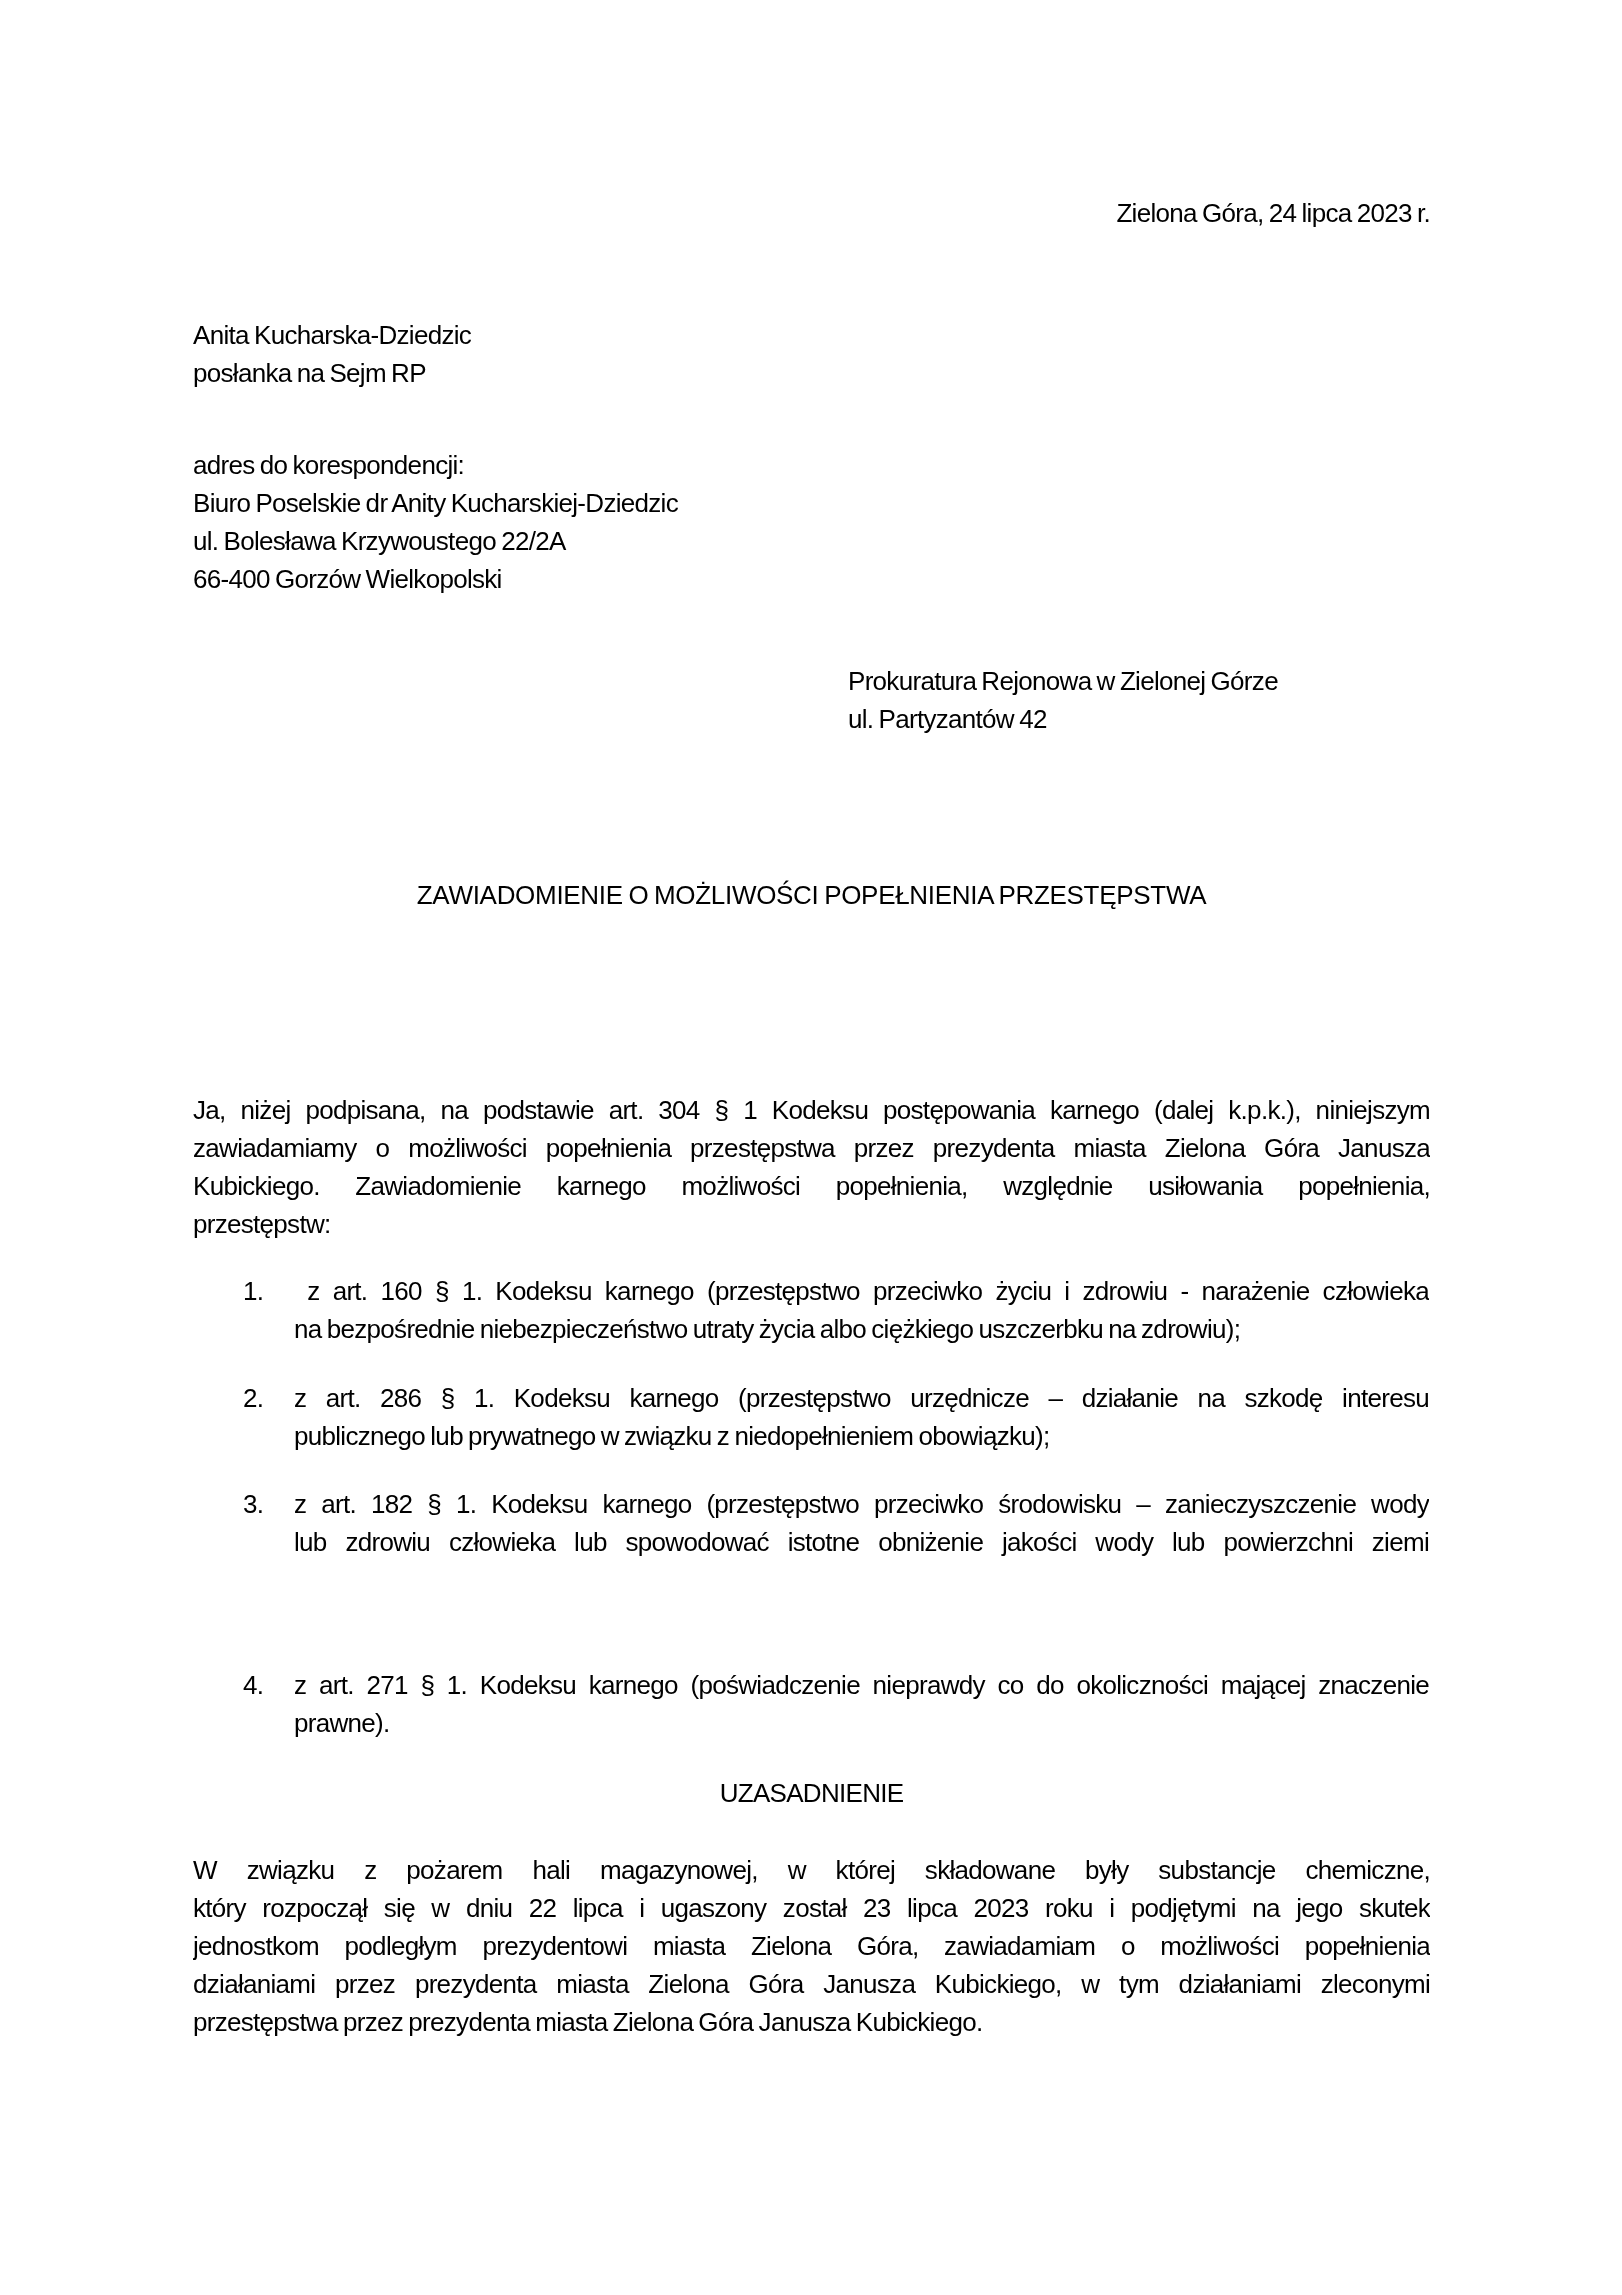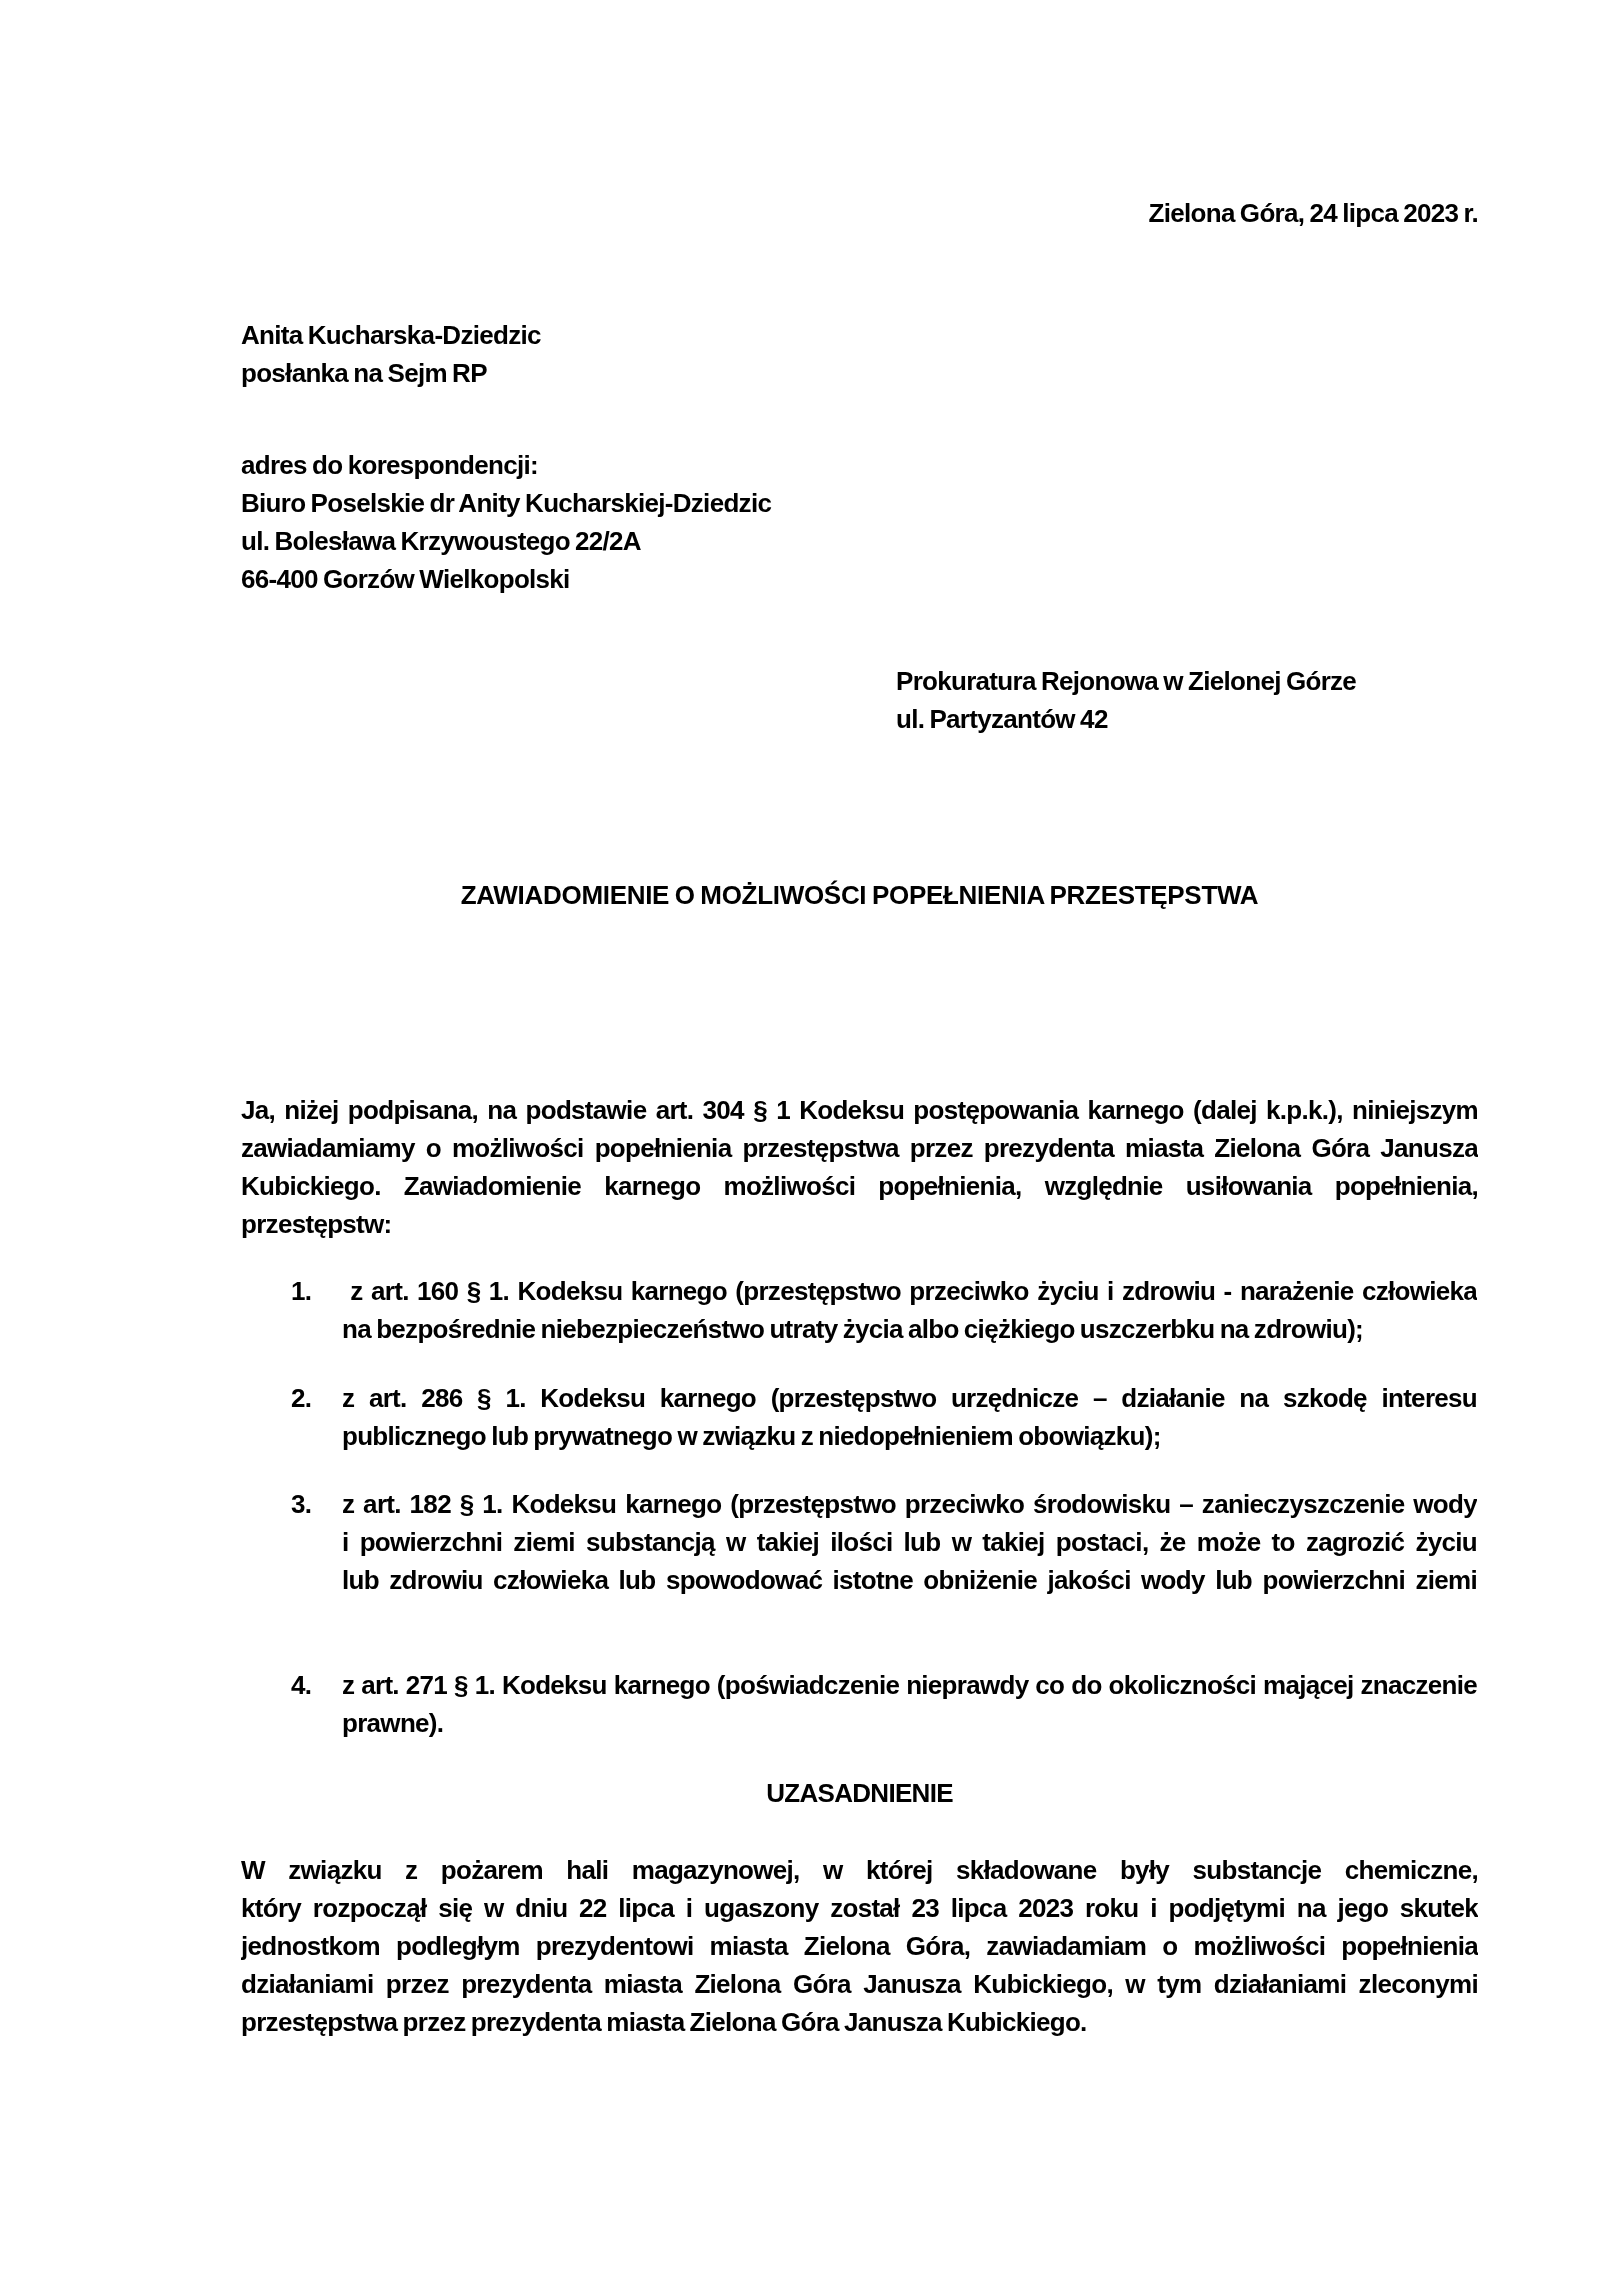--- a/index.html
+++ b/index.html
@@ -10,13 +10,12 @@
     background: #ffffff;
     color: #000000;
     font-family: "Liberation Sans", sans-serif;
-    font-weight: bold;
+    font-weight: normal;
     font-size: 26px;
     line-height: 38px;
     letter-spacing: -0.7px;
     word-spacing: -1.3px;
     overflow: hidden;
-    margin-left: 48px;
   }
   .abs { position: absolute; left: 193px; width: 1237px; }
   .line { height: 38px; overflow: hidden; white-space: nowrap; }

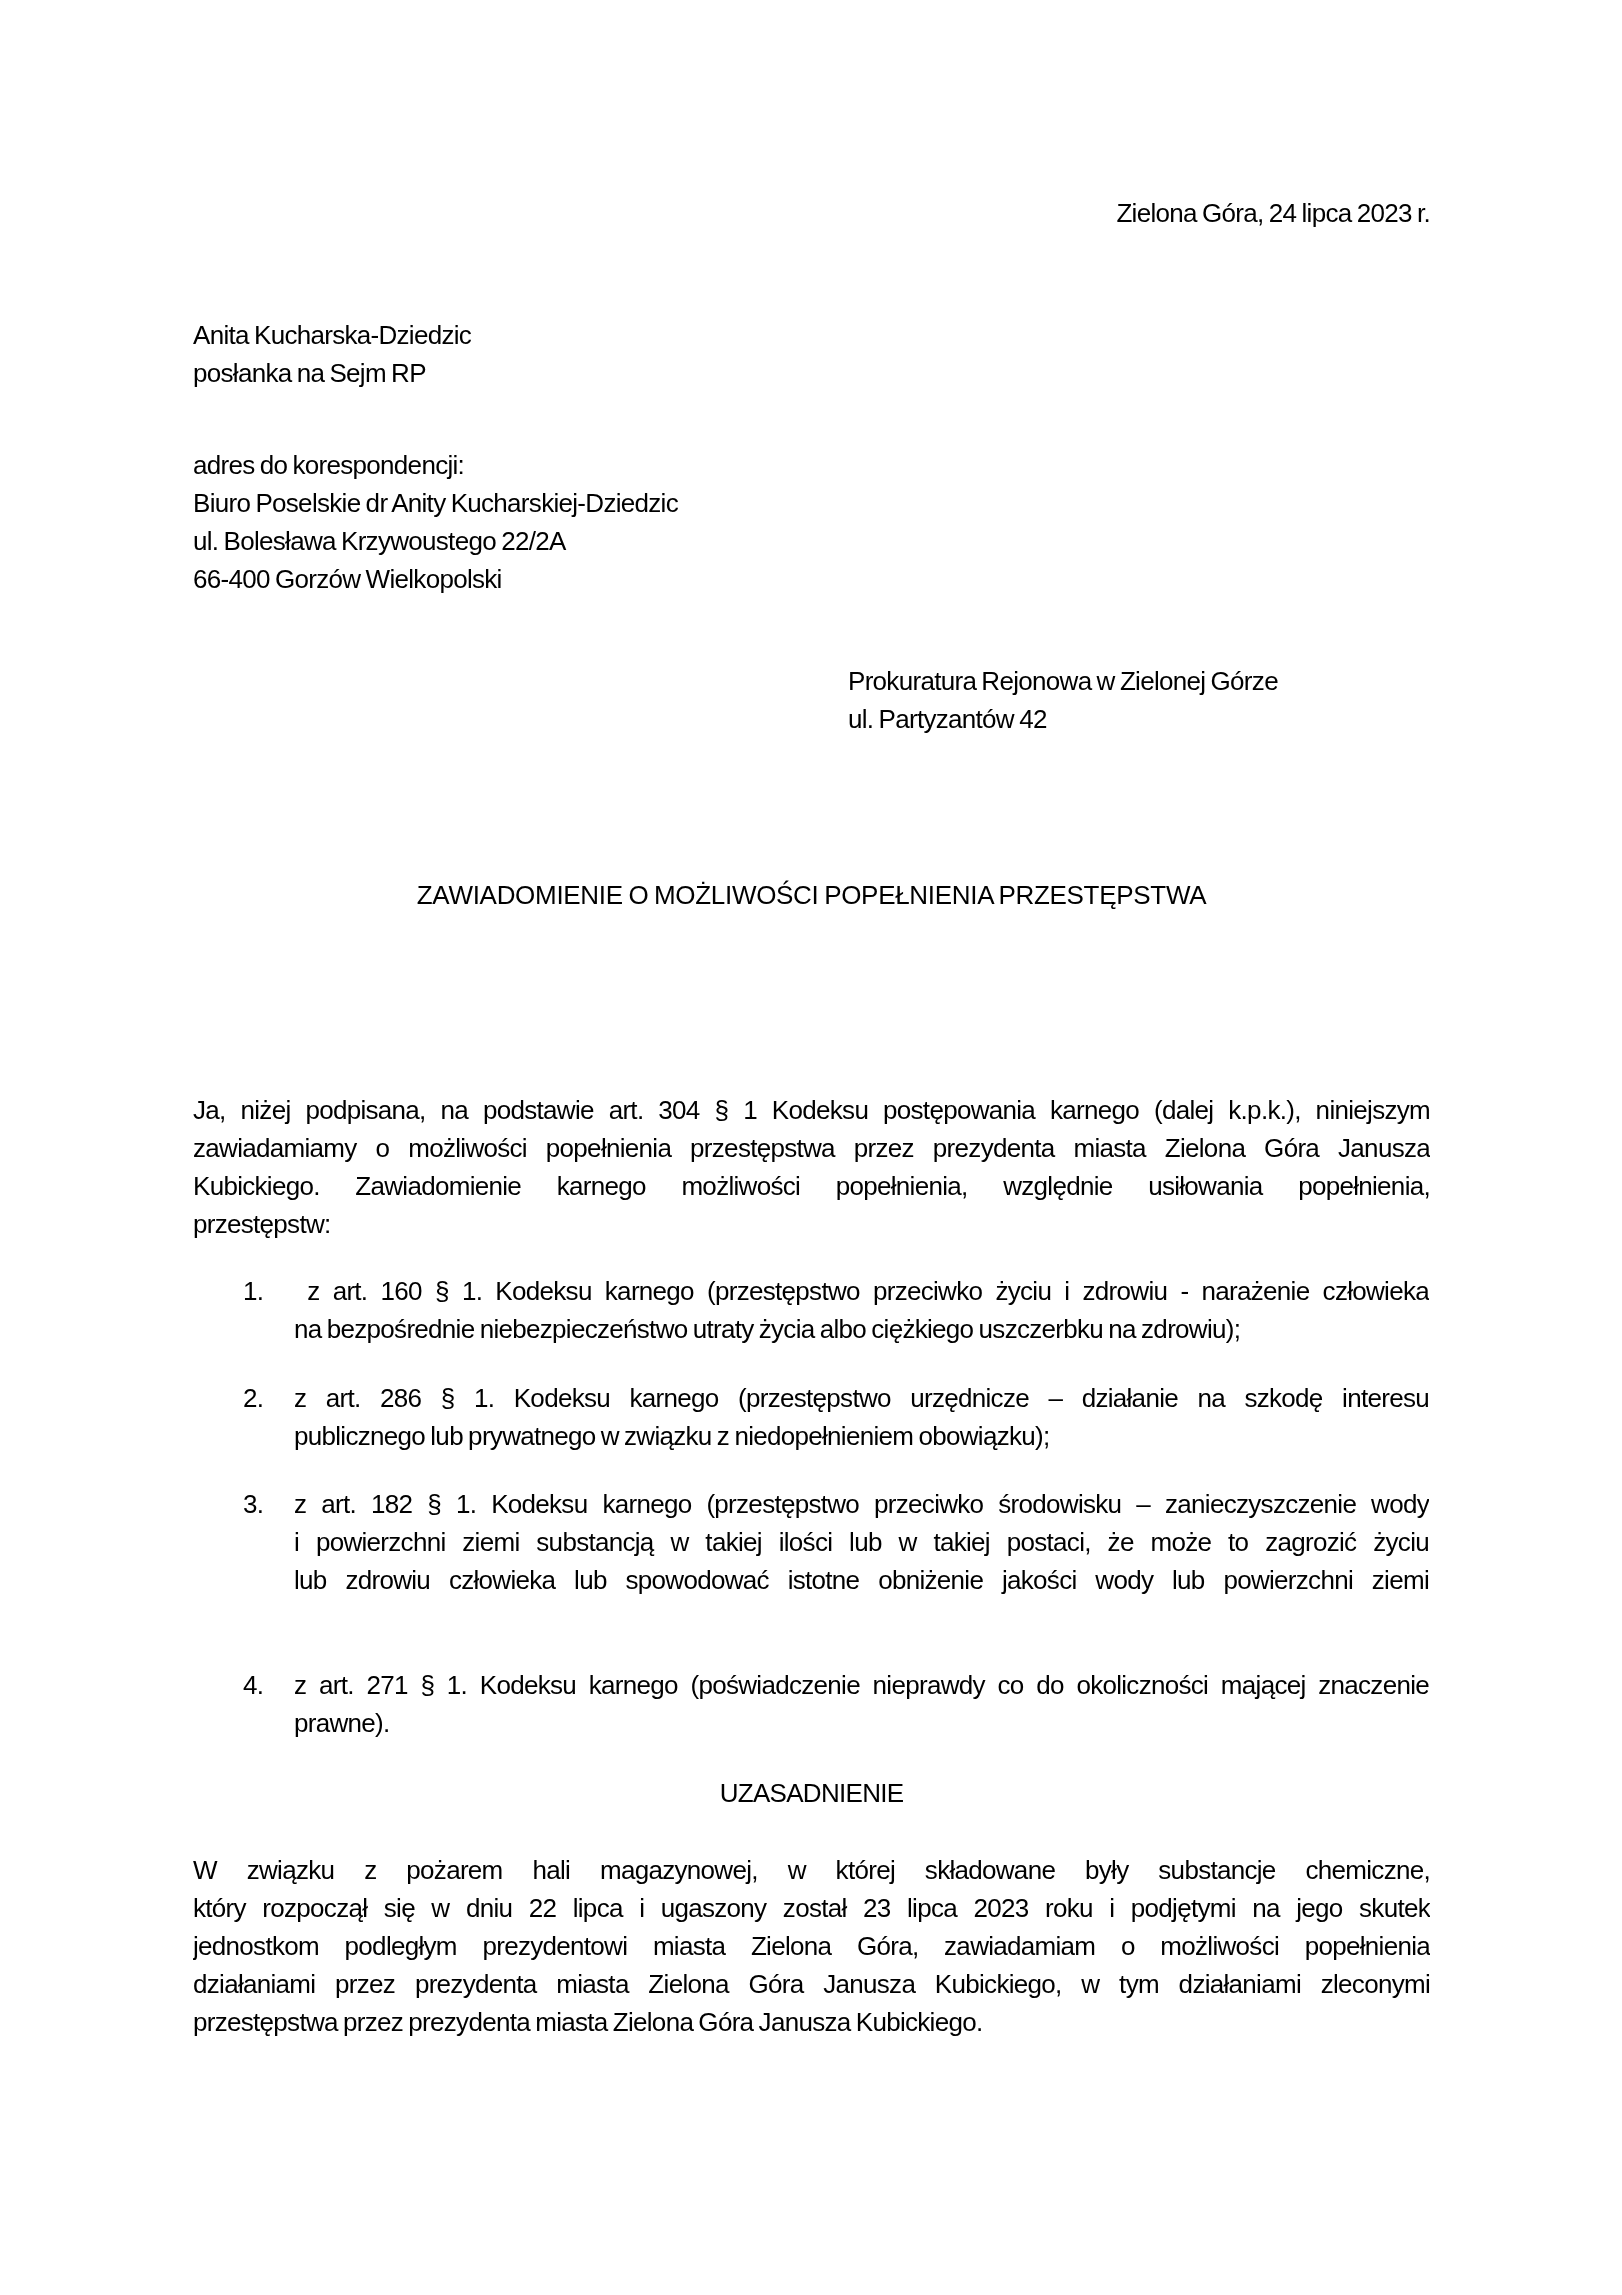--- a/index.html
+++ b/index.html
@@ -85,7 +85,6 @@
     <span class="num">3.</span>
     <div class="itext">
         <div class="line j">z art. 182 § 1. Kodeksu karnego (przestępstwo przeciwko środowisku – zanieczyszczenie wody</div>
-        <div class="line j">i powierzchni ziemi substancją w takiej ilości lub w takiej postaci, że może to zagrozić życiu</div>
         <div class="line j">lub zdrowiu człowieka lub spowodować istotne obniżenie jakości wody lub powierzchni ziemi</div>
       </div>
   </div>

